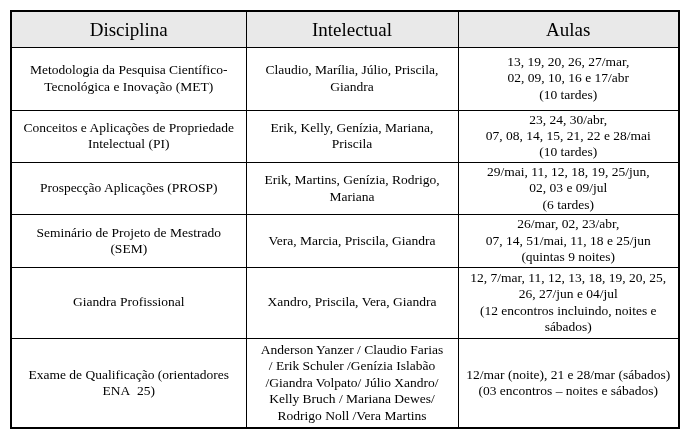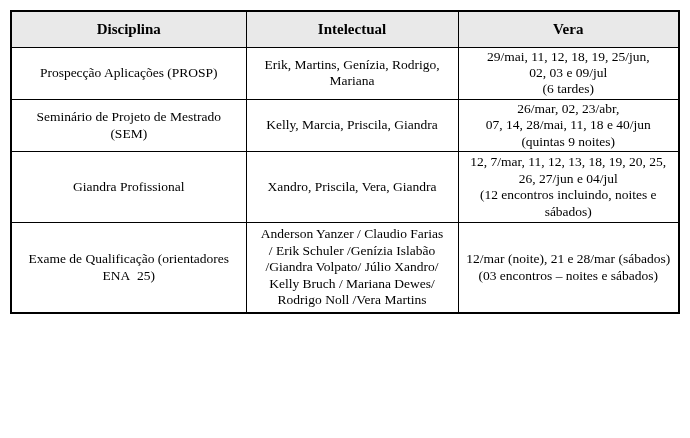--- a/index.html
+++ b/index.html
@@ -34,8 +34,8 @@
     line-height: 1.22;
   }
   table.schedule th {
-    font-weight: bold;
-    font-size: 15px;
+    font-weight: normal;
+    font-size: 19px;
     background: #e9e9e9;
   }
   tr.header-row   { height: 36px; }

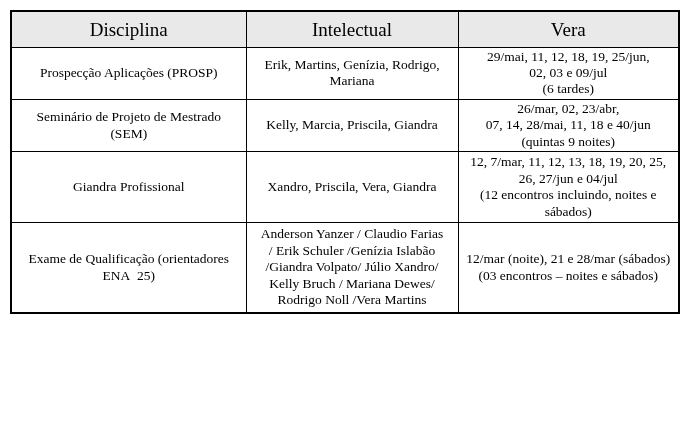--- a/index.html
+++ b/index.html
@@ -61,7 +61,7 @@
       <tr class="header-row">
         <th>Disciplina</th>
         <th>Intelectual</th>
-        <th>Vera</th>
+        <th>Aulas</th>
       </tr>
     </thead>
     <tbody>

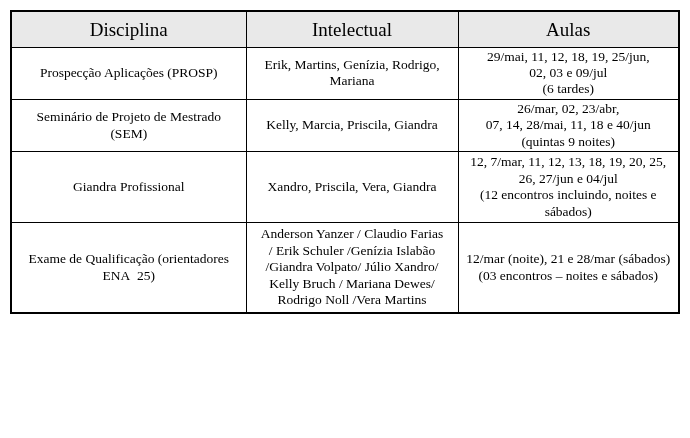--- a/index.html
+++ b/index.html
@@ -65,6 +65,15 @@
       </tr>
     </thead>
     <tbody>
+      <tr class="row-0">
+        <td>Metodologia da Pesquisa Científico-
+Tecnológica e Inovação (MET)</td>
+        <td>Claudio, Marília, Júlio, Priscila,
+Giandra</td>
+        <td>13, 19, 20, 26, 27/mar,
+02, 09, 10, 16 e 17/abr
+(10 tardes)</td>
+      </tr>
       <tr class="row-2">
         <td>Prospecção Aplicações (PROSP)</td>
         <td>Erik, Martins, Genízia, Rodrigo,

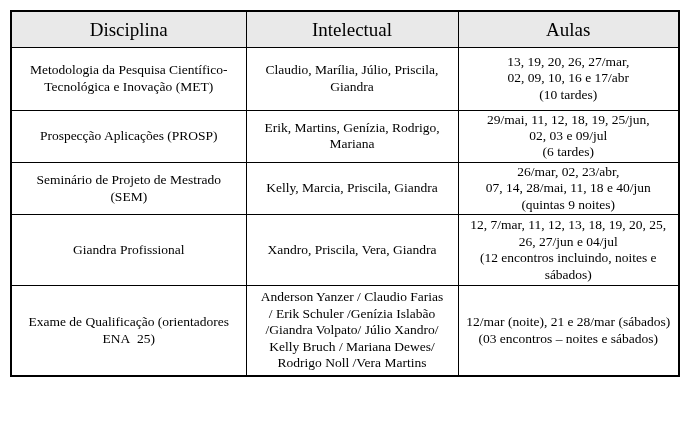--- a/index.html
+++ b/index.html
@@ -74,6 +74,15 @@
 02, 09, 10, 16 e 17/abr
 (10 tardes)</td>
       </tr>
+      <tr class="row-1">
+        <td>Conceitos e Aplicações de Propriedade
+Intelectual (PI)</td>
+        <td>Erik, Kelly, Genízia, Mariana,
+Priscila</td>
+        <td>23, 24, 30/abr,
+07, 08, 14, 15, 21, 22 e 28/mai
+(10 tardes)</td>
+      </tr>
       <tr class="row-2">
         <td>Prospecção Aplicações (PROSP)</td>
         <td>Erik, Martins, Genízia, Rodrigo,

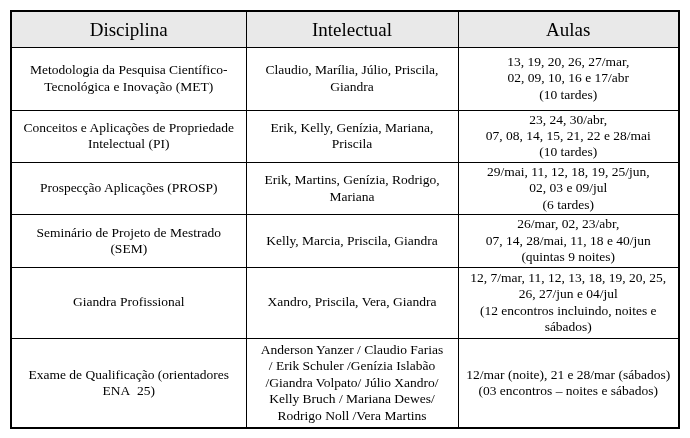--- a/index.html
+++ b/index.html
@@ -96,7 +96,7 @@
 (SEM)</td>
         <td>Kelly, Marcia, Priscila, Giandra</td>
         <td>26/mar, 02, 23/abr,
-07, 14, 28/mai, 11, 18 e 40/jun
+07, 14, 51/mai, 11, 18 e 25/jun
 (quintas 9 noites)</td>
       </tr>
       <tr class="row-4">

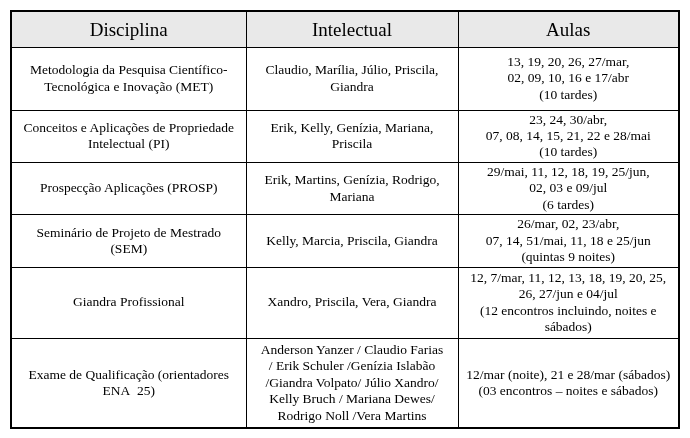--- a/index.html
+++ b/index.html
@@ -94,7 +94,7 @@
       <tr class="row-3">
         <td>Seminário de Projeto de Mestrado
 (SEM)</td>
-        <td>Kelly, Marcia, Priscila, Giandra</td>
+        <td>Vera, Marcia, Priscila, Giandra</td>
         <td>26/mar, 02, 23/abr,
 07, 14, 51/mai, 11, 18 e 25/jun
 (quintas 9 noites)</td>

